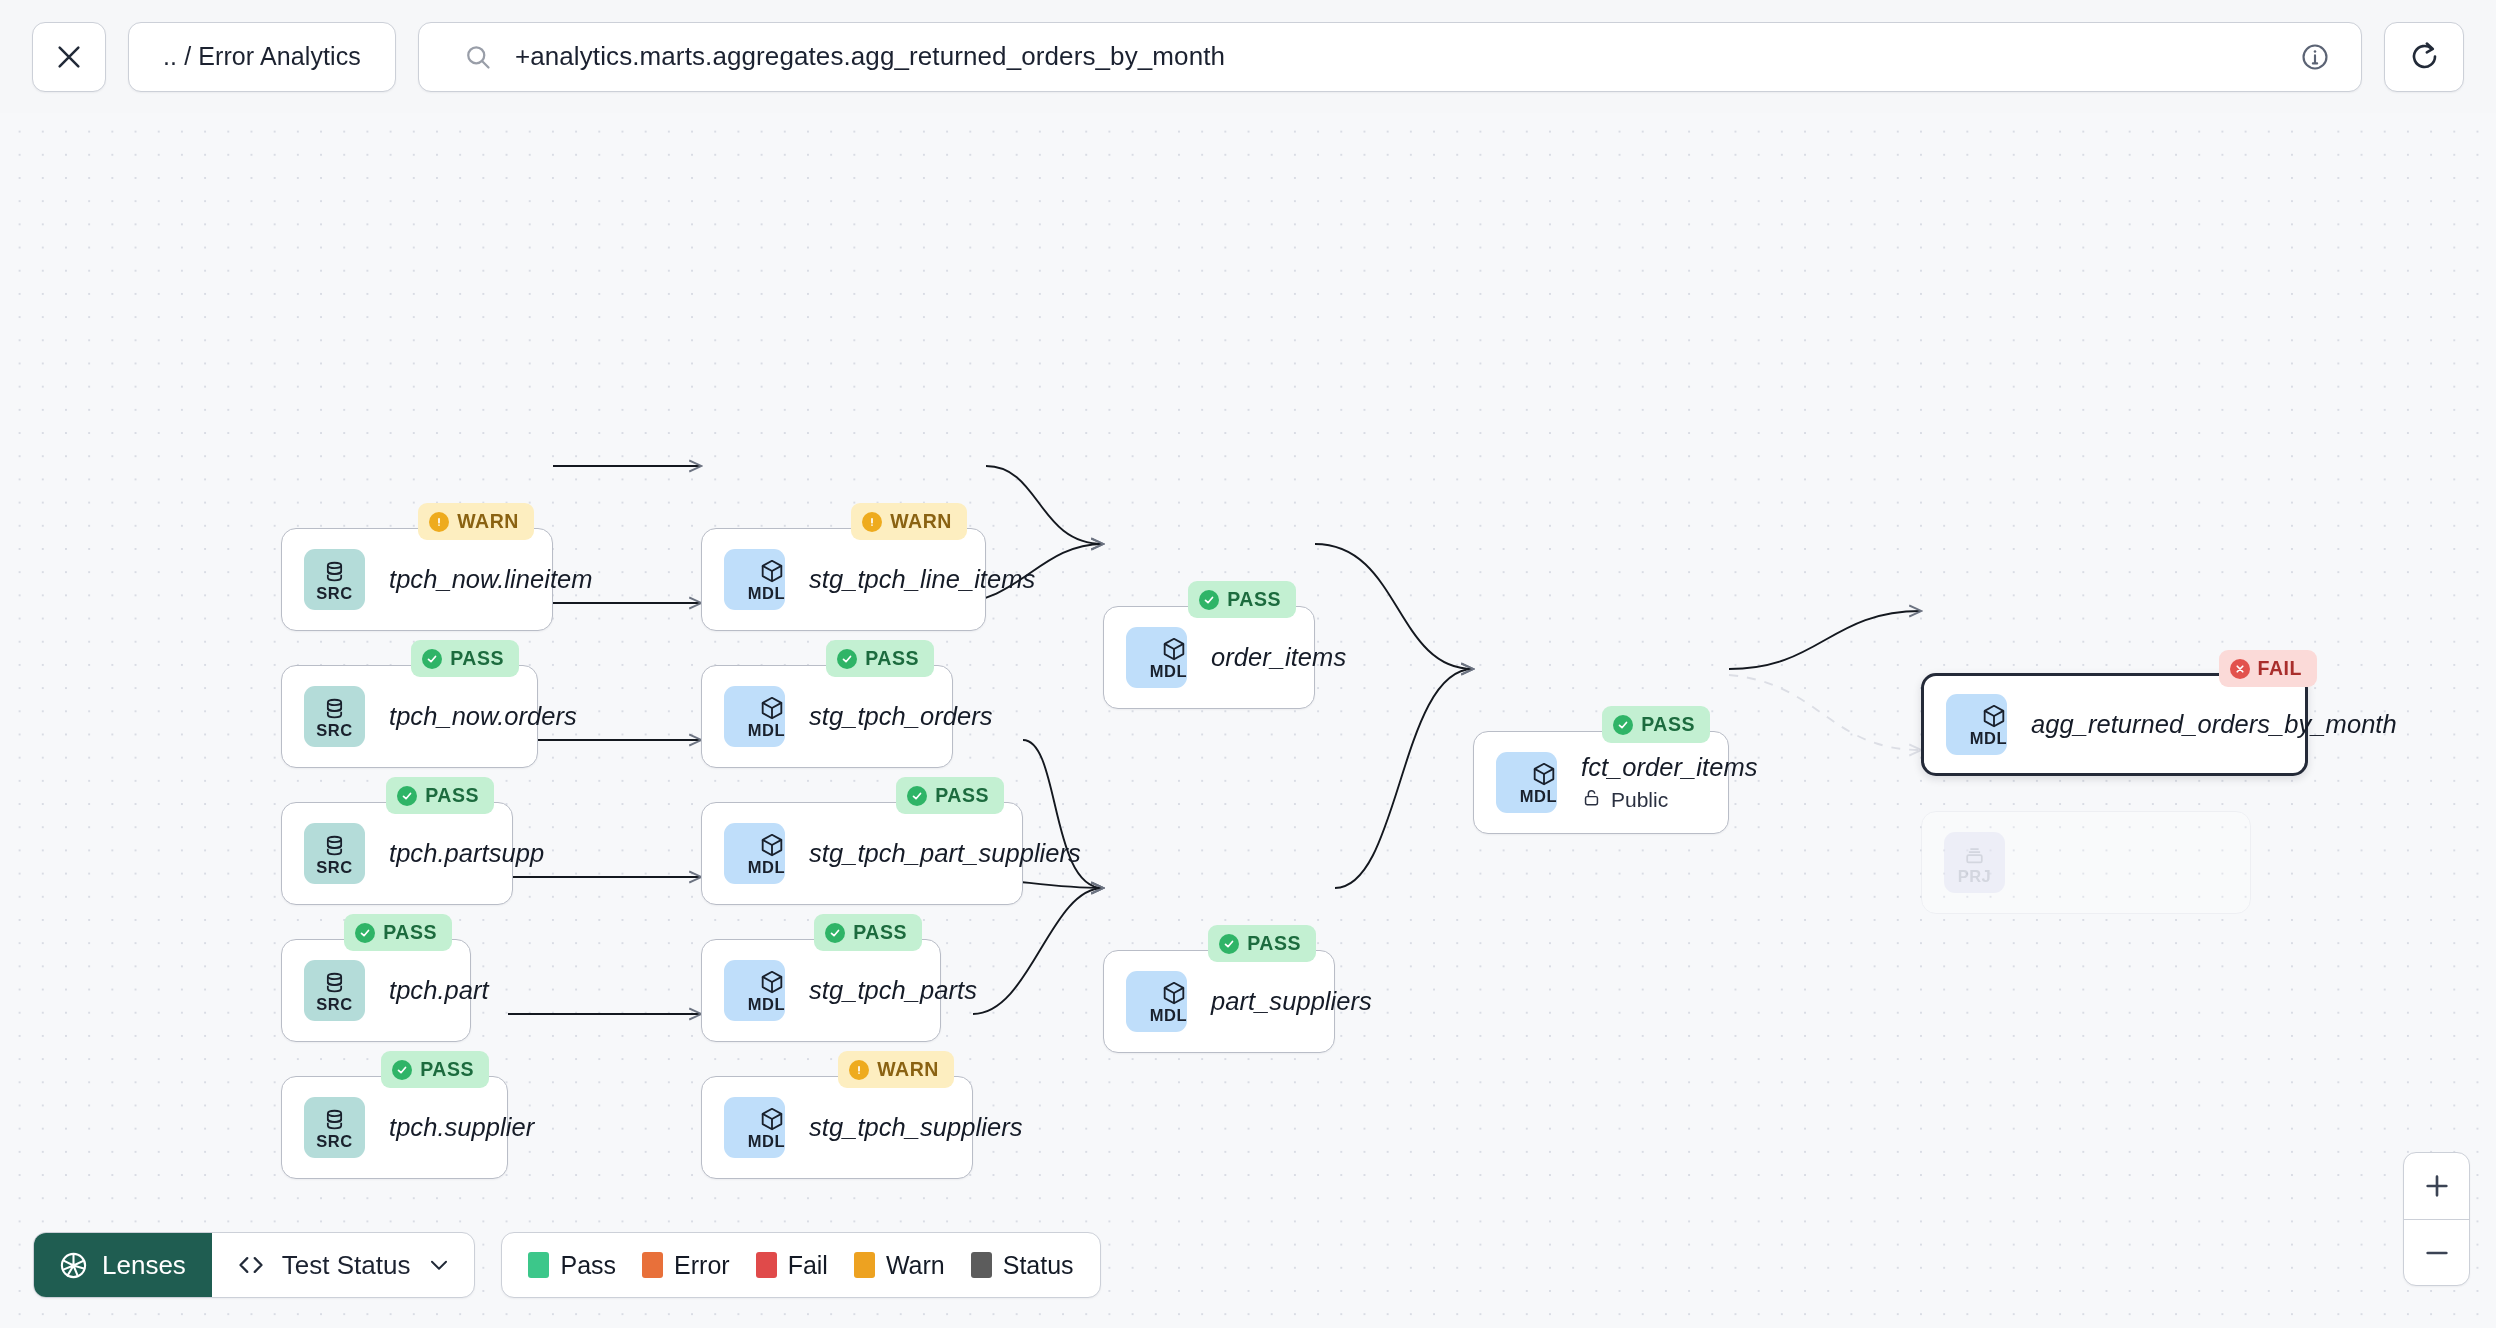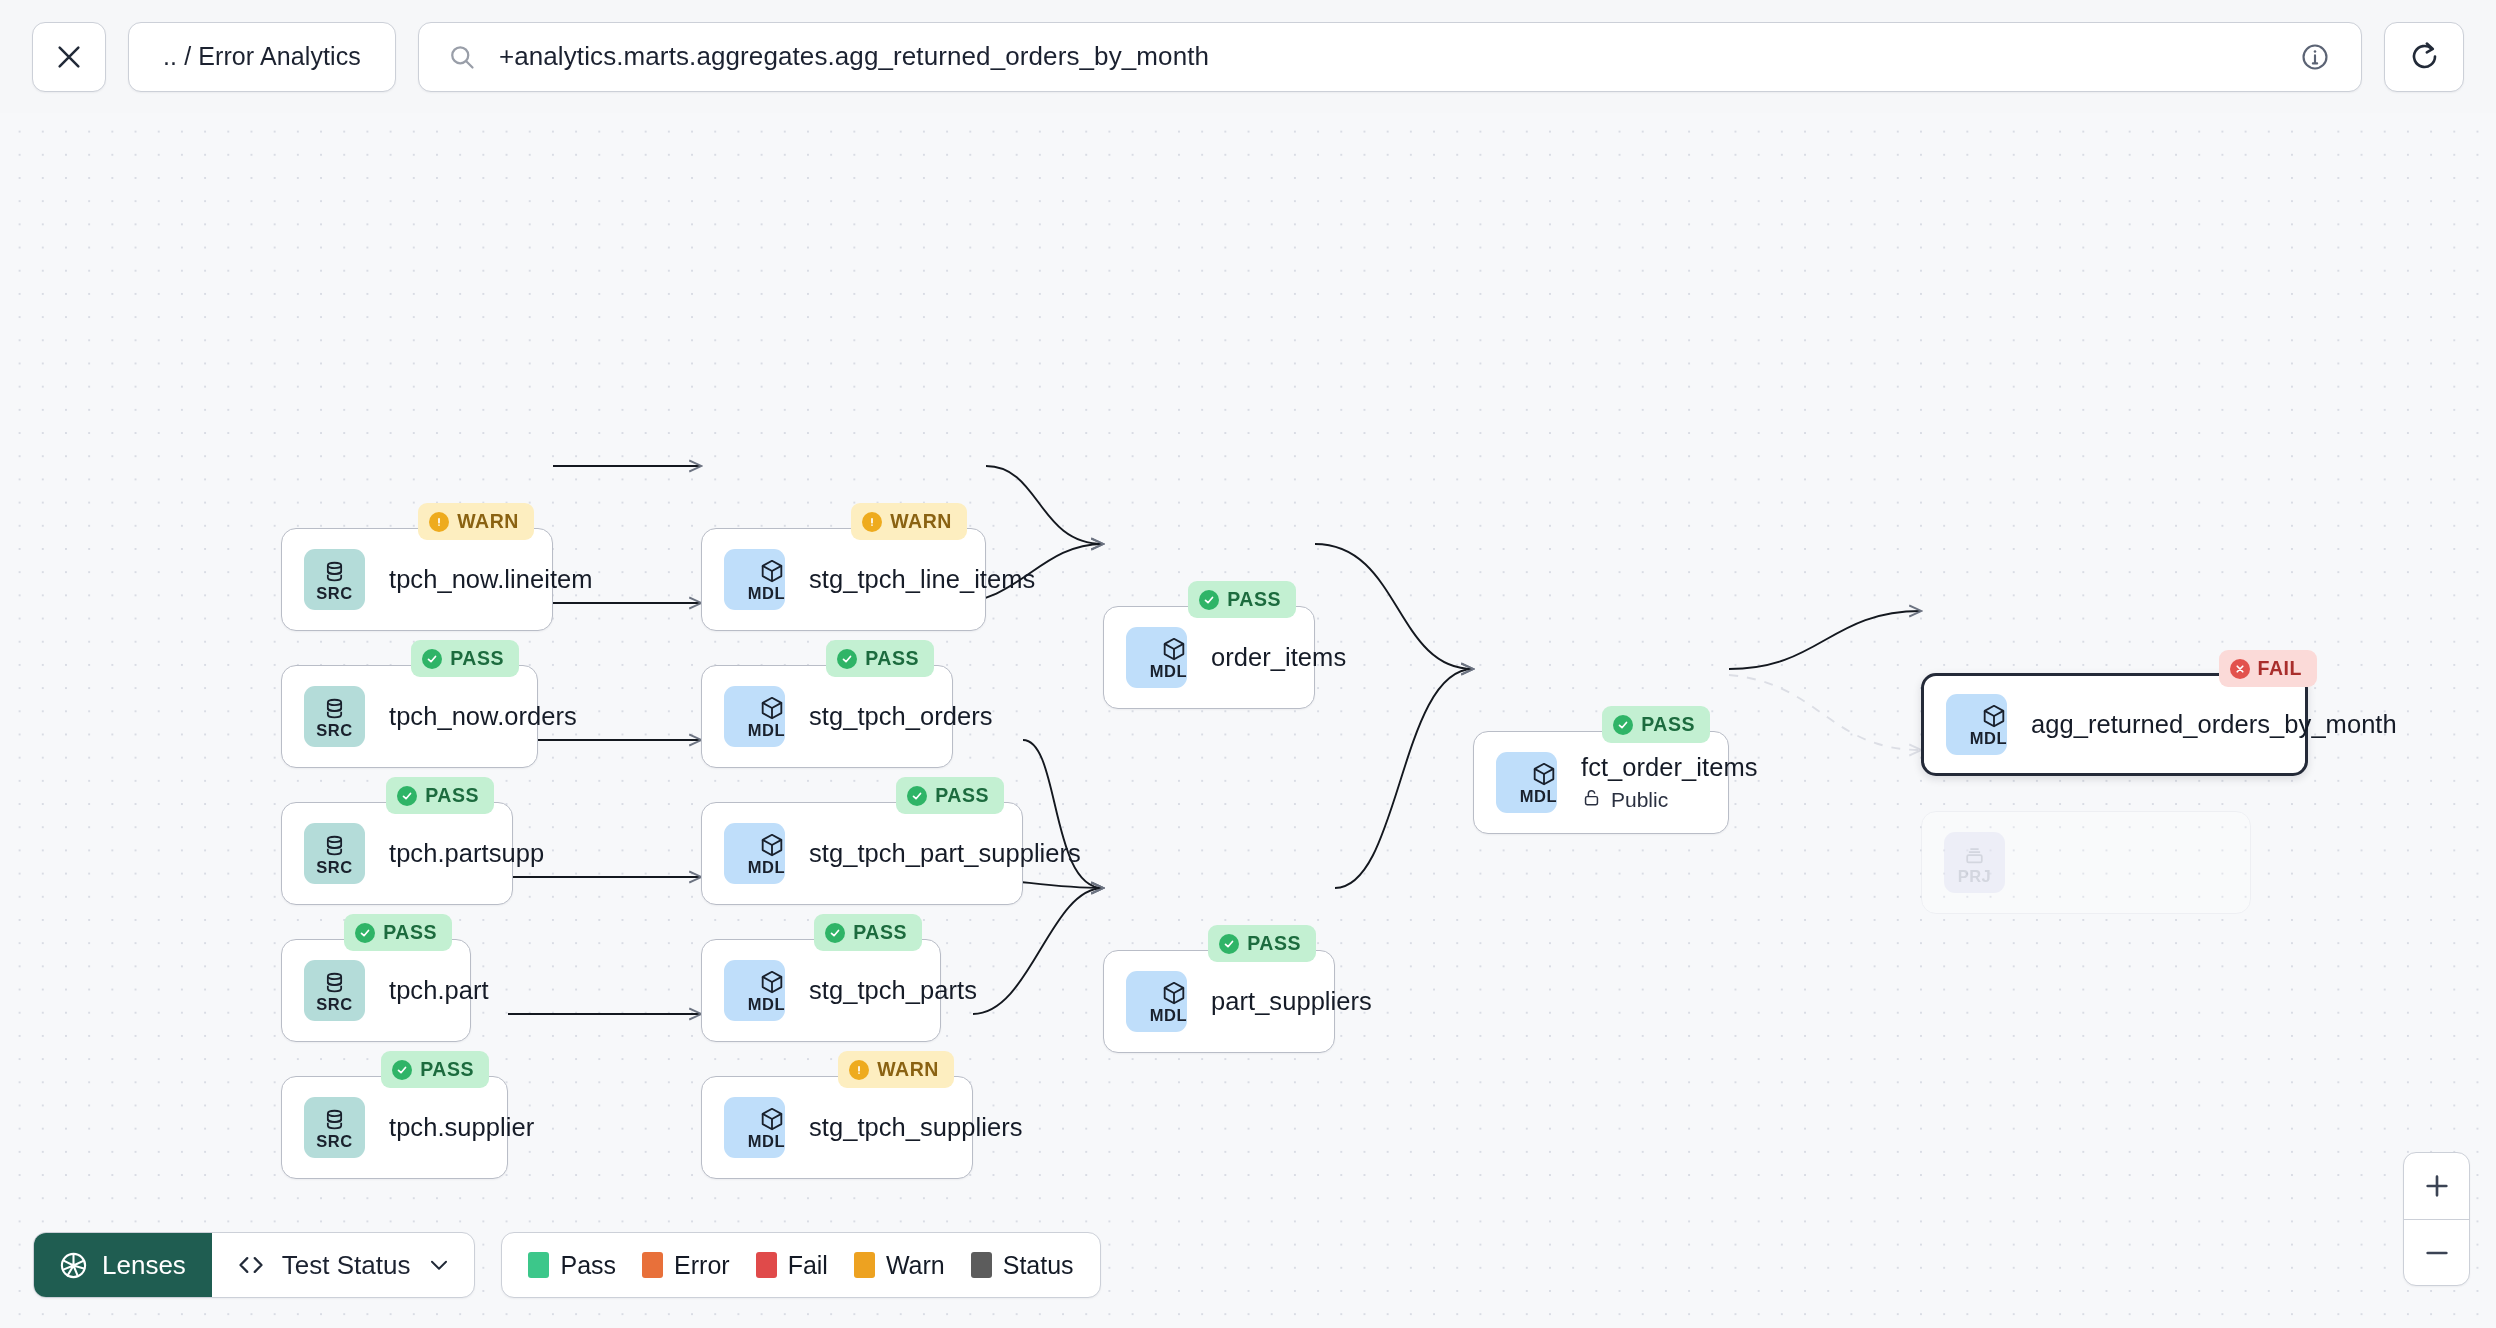--- a/index.html
+++ b/index.html
@@ -32,7 +32,7 @@
   .tb-crumb { padding: 0 34px; flex: none; font-size: 25px; color: #1c2230; white-space: nowrap; letter-spacing: .1px; }
   .tb-search {
     flex: 1 1 auto; min-width: 0;
-    padding: 0 30px 0 28px;
+    padding: 0 30px 0 44px;
     display: flex; align-items: center; gap: 22px;
     justify-content: flex-start;
   }

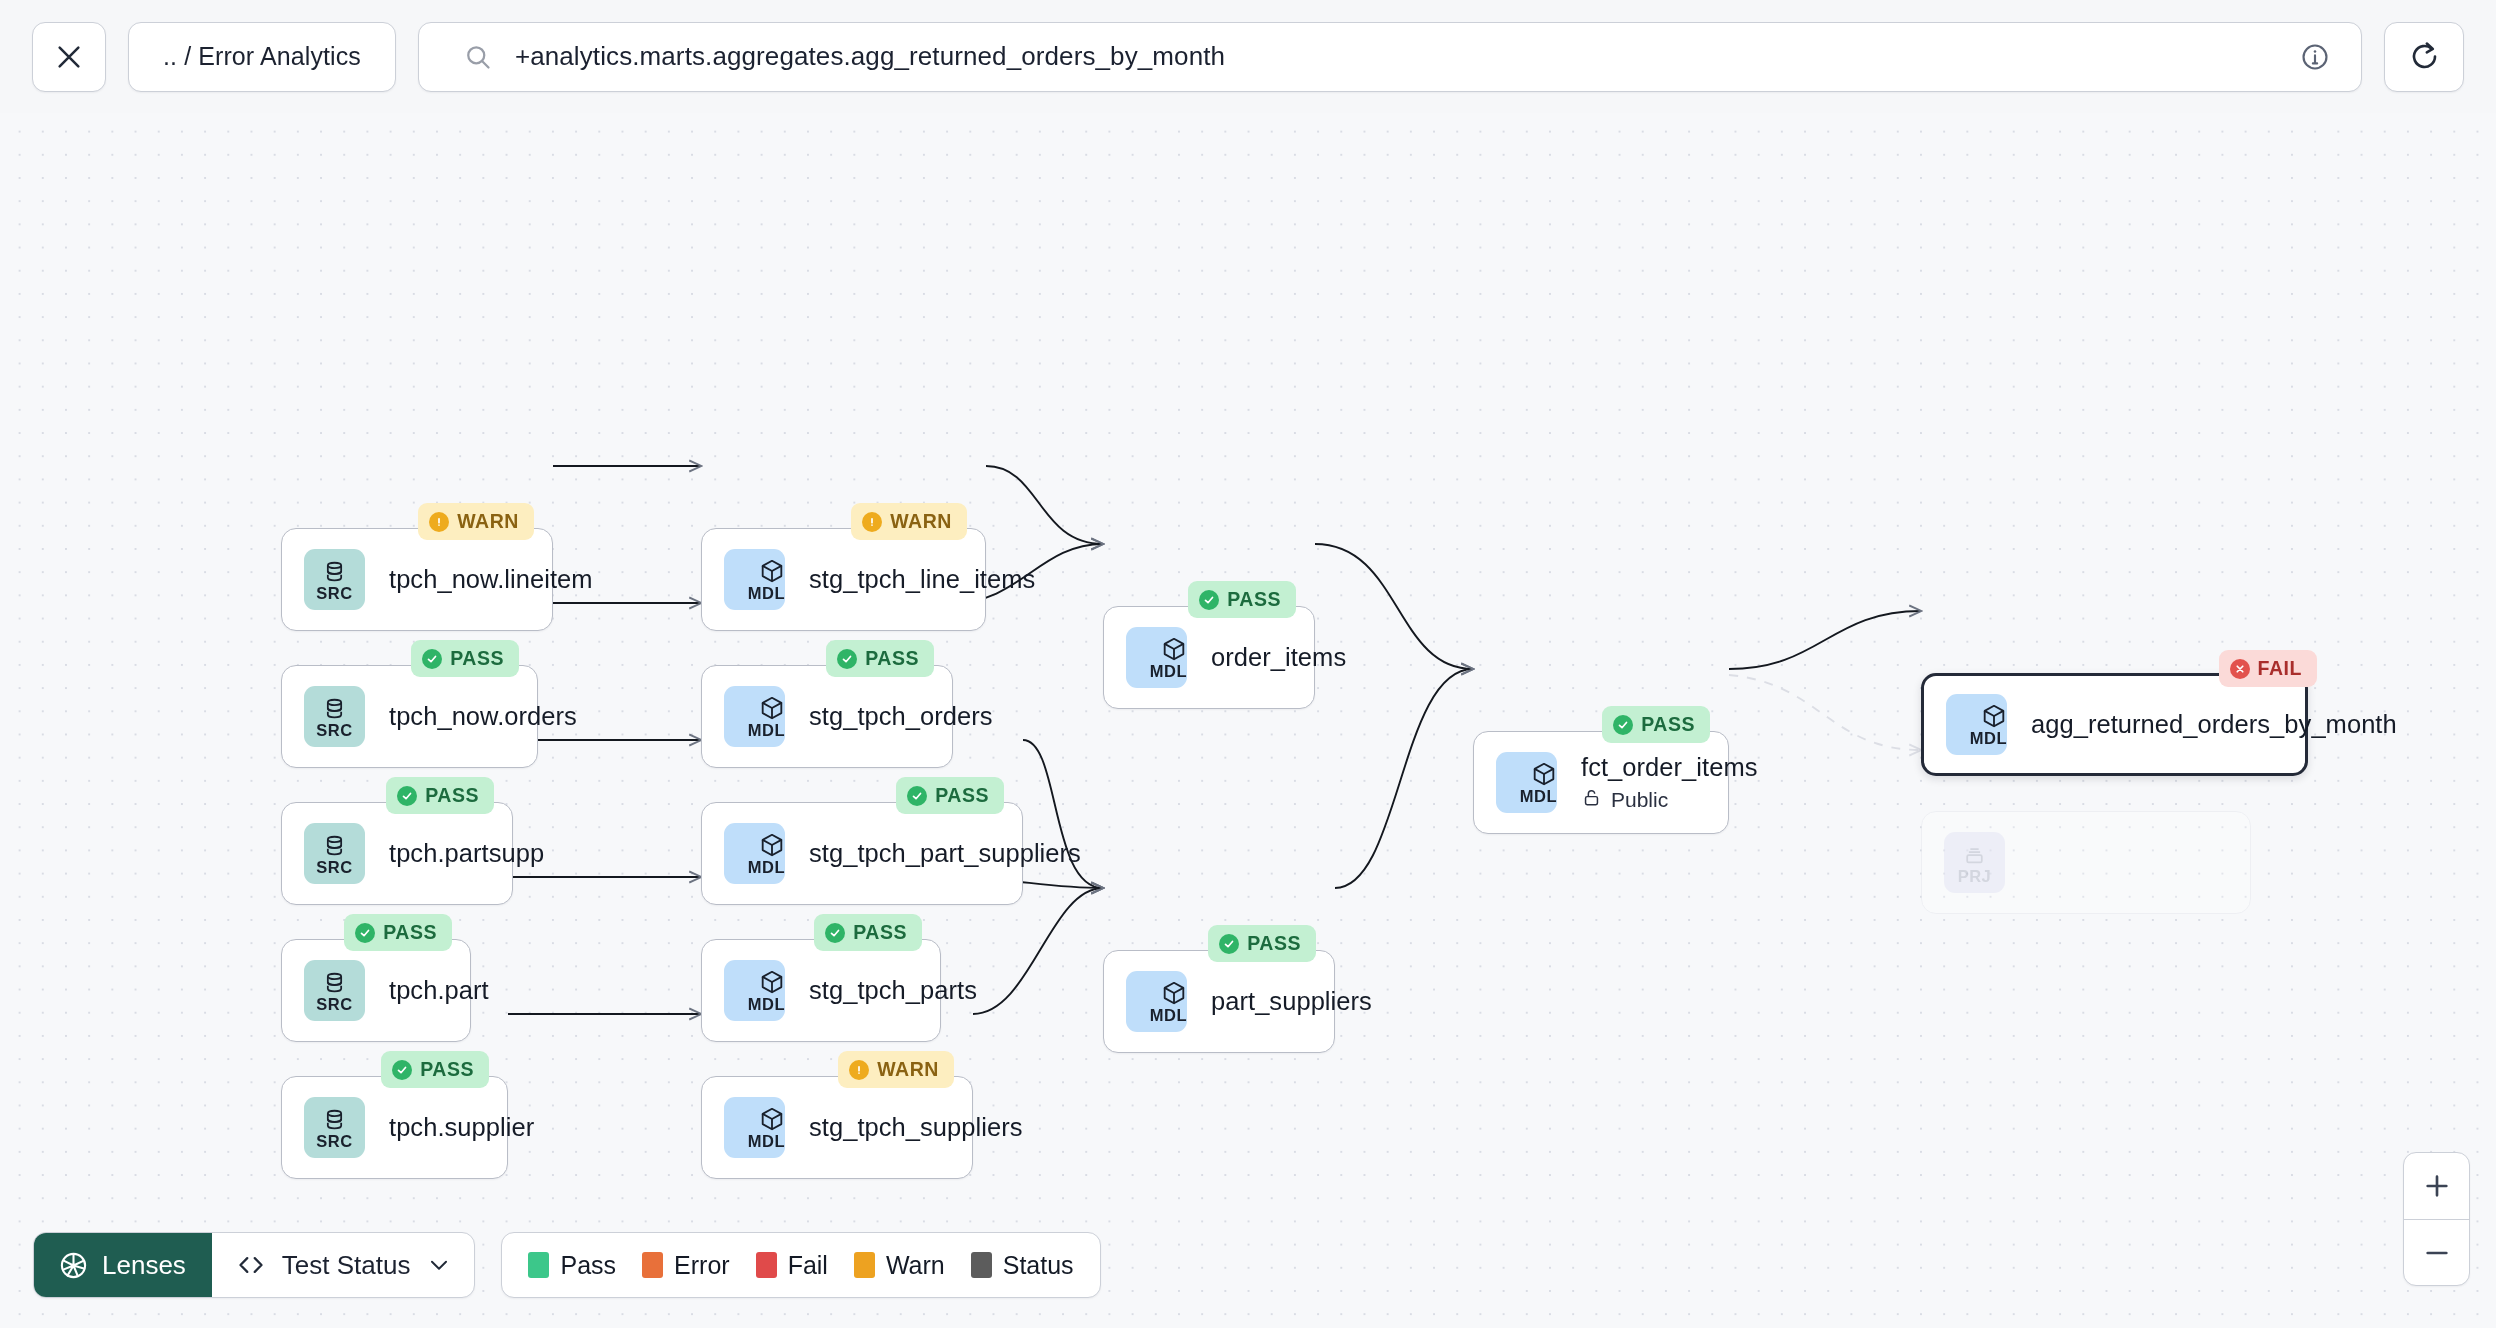--- a/index.html
+++ b/index.html
@@ -91,7 +91,7 @@
   }
   .node-text { margin-left: 24px; padding-right: 26px; min-width: 0; }
   .node-title {
-    font-size: 25.5px; color: #151b27; white-space: nowrap; letter-spacing: .05px;
+    font-size: 25.5px; color: #151b27; white-space: nowrap; letter-spacing: .05px; font-style: italic;
   }
   .node-sub {
     display: flex; align-items: center; gap: 9px;

